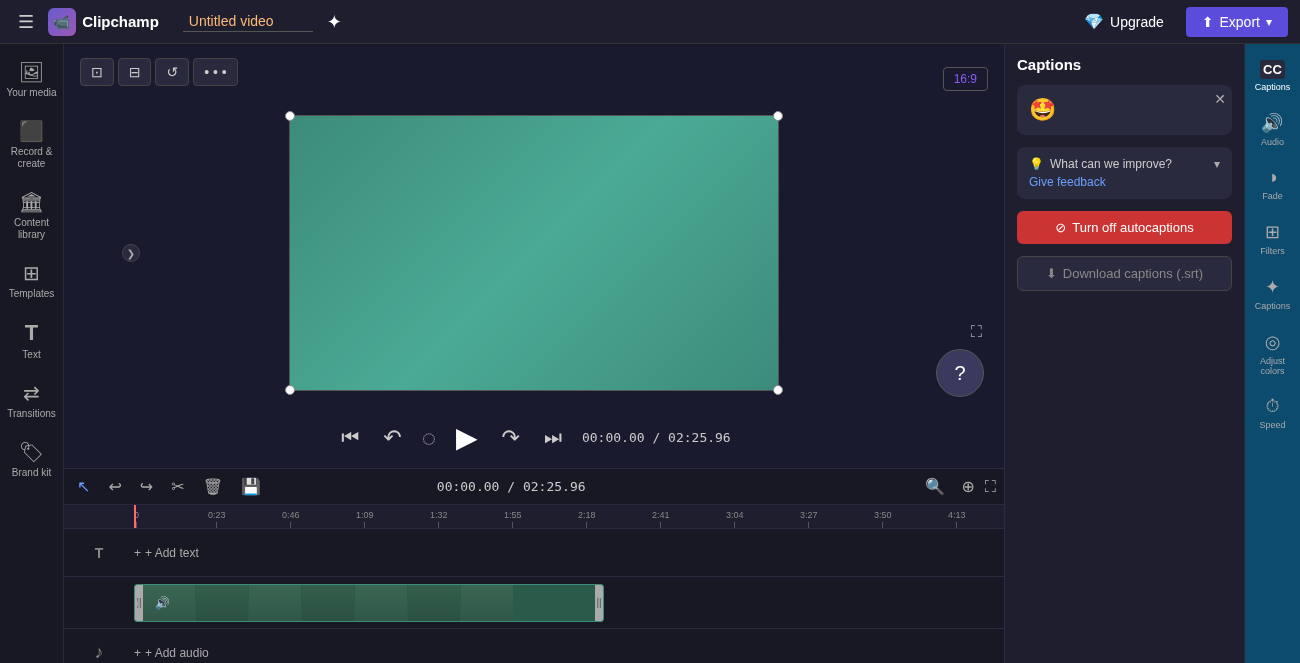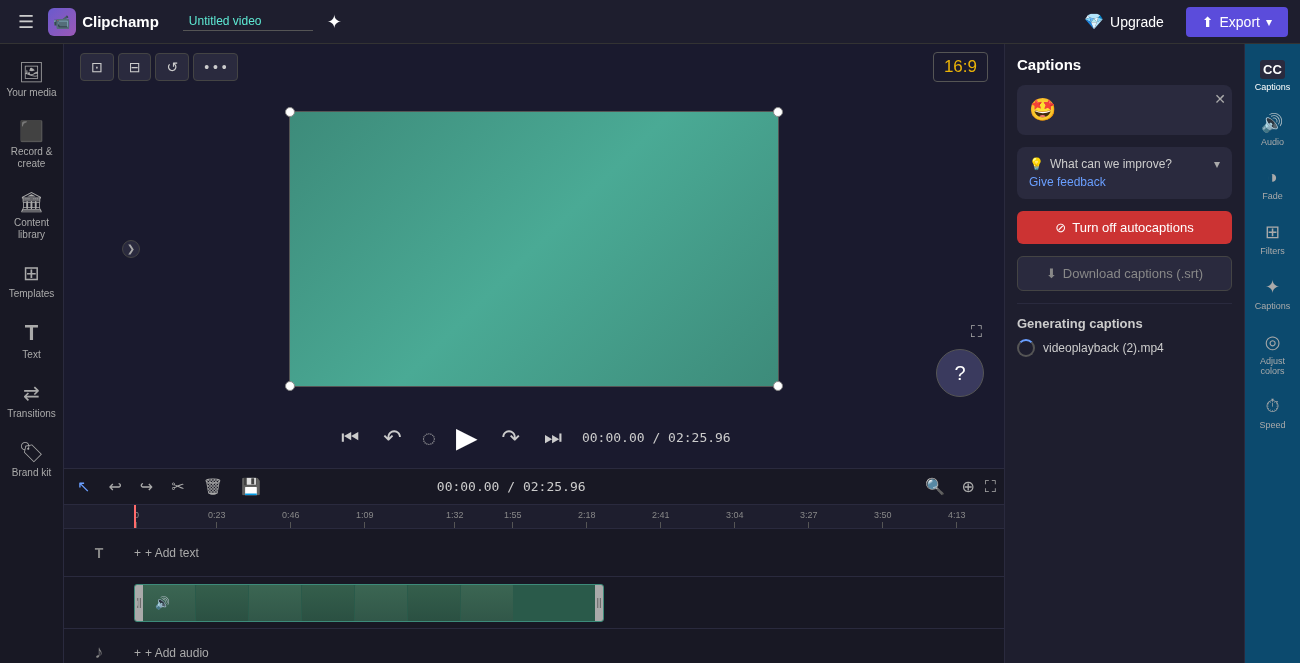--- a/index.html
+++ b/index.html
@@ -62,8 +62,8 @@
       background: transparent;
       border: none;
       border-bottom: 1px solid #555;
-      color: #5eead4;
-      font-size: 12px;
+      color: #fdba74;
+      font-size: 14px;
       padding: 2px 6px;
       margin-left: 16px;
       width: 130px;

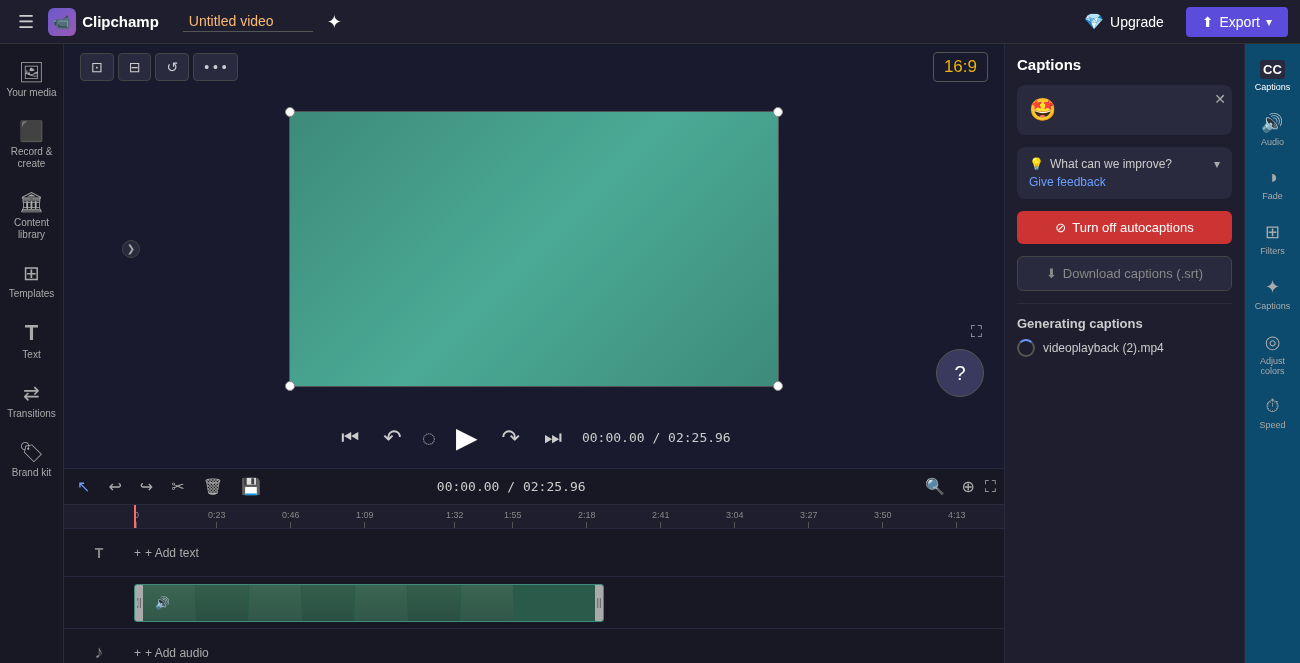--- a/index.html
+++ b/index.html
@@ -177,10 +177,11 @@
     .aspect-ratio-badge {
       background: transparent;
       border: 1px solid #555;
-      color: #eab308;
+      color: #8b5cf6;
       border-radius: 4px;
       padding: 4px 10px;
-      font-size: 17px;
+      font-size: 12px;
+      margin-top: 15px;
     }
 
     

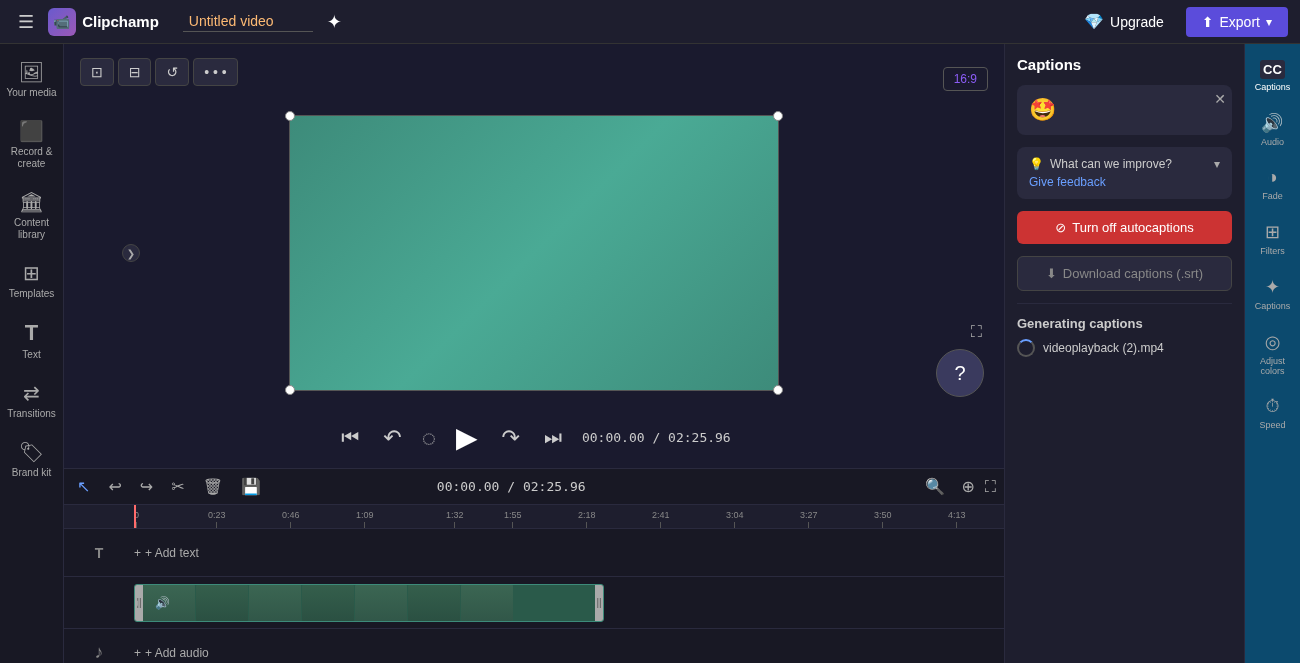--- a/index.html
+++ b/index.html
@@ -941,13 +941,6 @@
       </button>
 
 
-      <div class="generating-section">
-        <div class="generating-title">Generating captions</div>
-        <div class="generating-item">
-          <div class="generating-spinner"></div>
-          <span class="generating-filename">videoplayback (2).mp4</span>
-        </div>
-      </div>
     </div>
   </div>
 

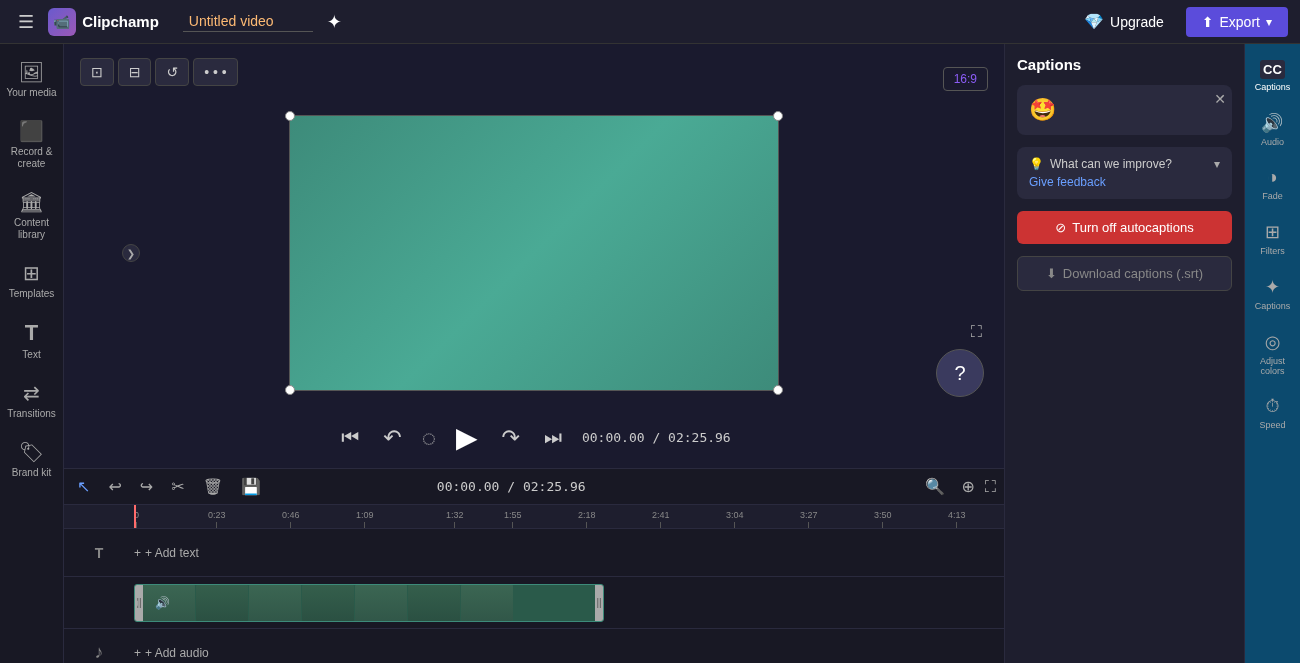--- a/index.html
+++ b/index.html
@@ -826,7 +826,7 @@
               <span class="mark-label">1:09</span>
               <div class="mark-line"></div>
             </div>
-          <div class="ruler-mark" style="left:312px;">
+          <div class="ruler-mark" style="left:296px;">
               <span class="mark-label">1:32</span>
               <div class="mark-line"></div>
             </div>

